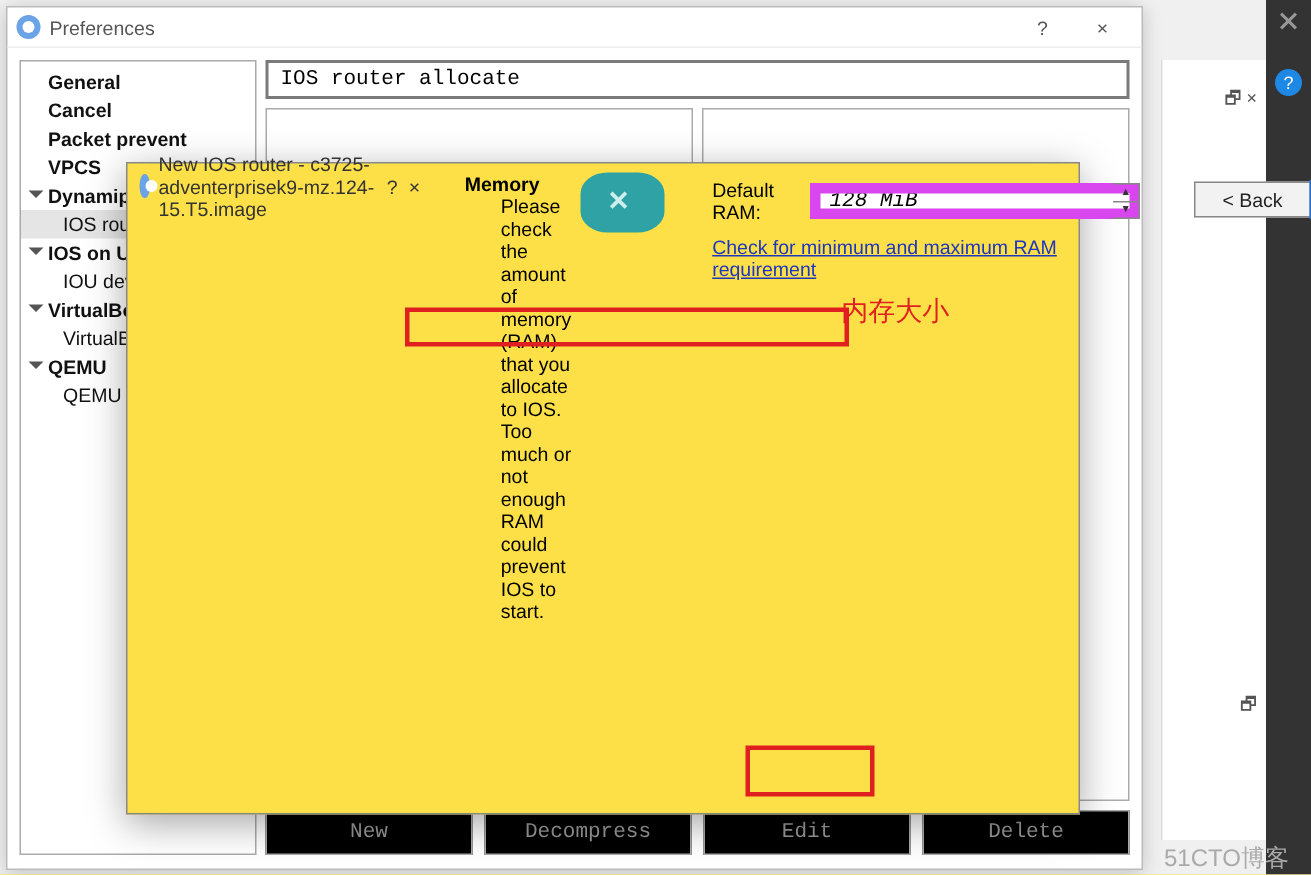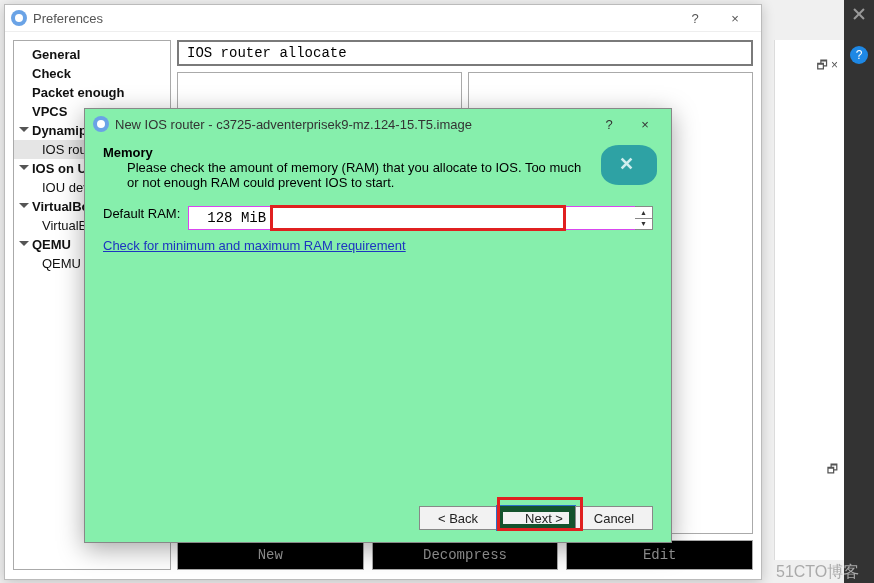--- a/index.html
+++ b/index.html
@@ -93,7 +93,7 @@
   <div class="prefs-body">
     <div class="tree-pane">
       <div class="tree-row">General</div>
-      <div class="tree-row">Check</div>
+      <div class="tree-row">Cancel</div>
       <div class="tree-row">Packet enough</div>
       <div class="tree-row">VPCS</div>
       <div class="tree-row expand">Dynamips</div>

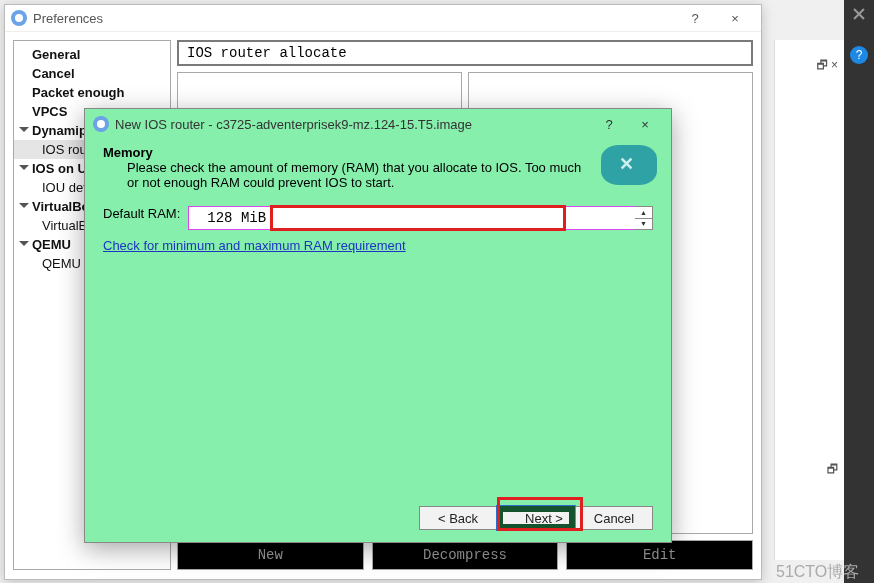--- a/index.html
+++ b/index.html
@@ -94,7 +94,7 @@
     <div class="tree-pane">
       <div class="tree-row">General</div>
       <div class="tree-row">Cancel</div>
-      <div class="tree-row">Packet enough</div>
+      <div class="tree-row">Packet prevent</div>
       <div class="tree-row">VPCS</div>
       <div class="tree-row expand">Dynamips</div>
       <div class="tree-row child selected">IOS routers</div>

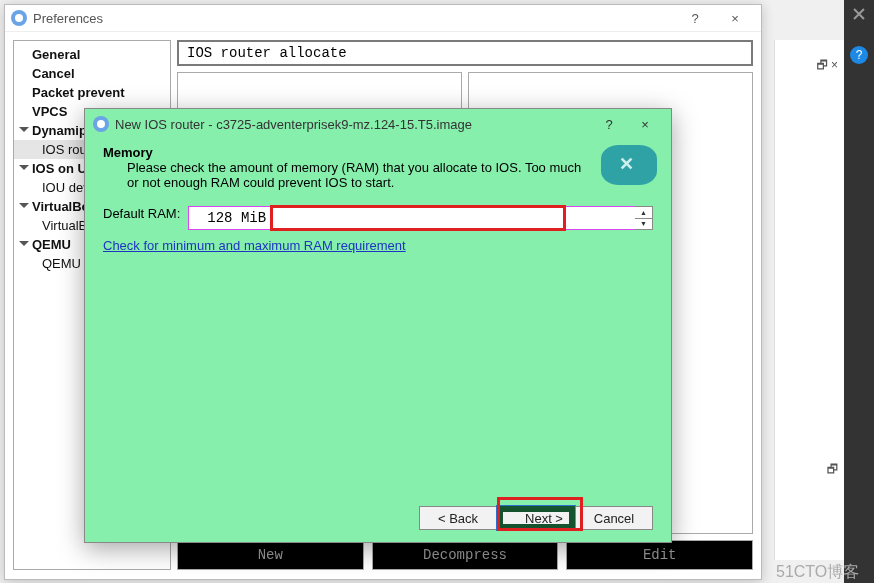--- a/index.html
+++ b/index.html
@@ -41,7 +41,7 @@
   .btn-row { display:flex; gap:8px; margin-top:6px; justify-content:space-around; }
   .flat-btn { flex:1; border:1px solid #aaa; background:#000000; text-align:center; padding:6px 0; color:#999; }
 
-  .wizard { position:absolute; left:84px; top:108px; width:588px; height:435px; background:#86efac; border:1px solid #888; box-shadow:0 6px 24px rgba(0,0,0,0.35); display:flex; flex-direction:column; }
+  .wizard { position:absolute; left:84px; top:108px; width:636px; height:435px; background:#fde047; border:1px solid #888; box-shadow:0 6px 24px rgba(0,0,0,0.35); display:flex; flex-direction:row; }
   .wiz-title { height:30px; display:flex; align-items:center; padding:0 8px; }
   .wiz-title .title-txt { color:#333; }
   .wiz-title .title-btn { width:36px; color:#333; }

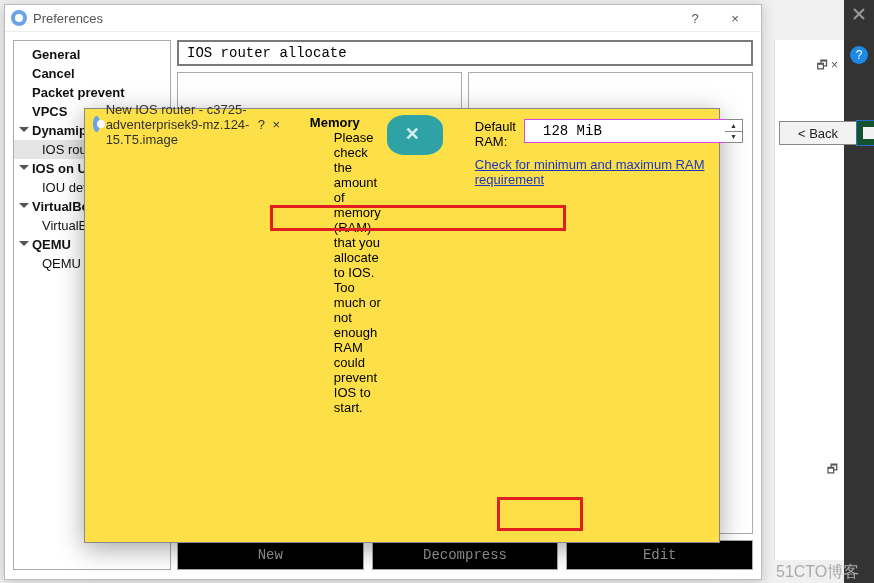--- a/index.html
+++ b/index.html
@@ -54,7 +54,7 @@
   .router-ico:after{content:"✕"; position:absolute; left:18px; top:8px; color:#cfeeee; font-size:18px; font-weight:700;}
 
   .wiz-body { flex:1; padding:10px 18px; }
-  .field-row { display:flex; gap:8px; position:relative; }
+  .field-row { display:flex; align-items:center; gap:24px; position:relative; }
   .ram-input { flex:1; border:1px solid #d946ef; height:24px; padding:0 22px 0 18px; }
   .spinner { position:absolute; right:0; top:0; width:18px; height:24px; border:1px solid #888; border-left:none; display:flex; flex-direction:column; }
   .spinner div { flex:1; display:flex; align-items:center; justify-content:center; font-size:7px; color:#333; border-bottom:1px solid #888;}

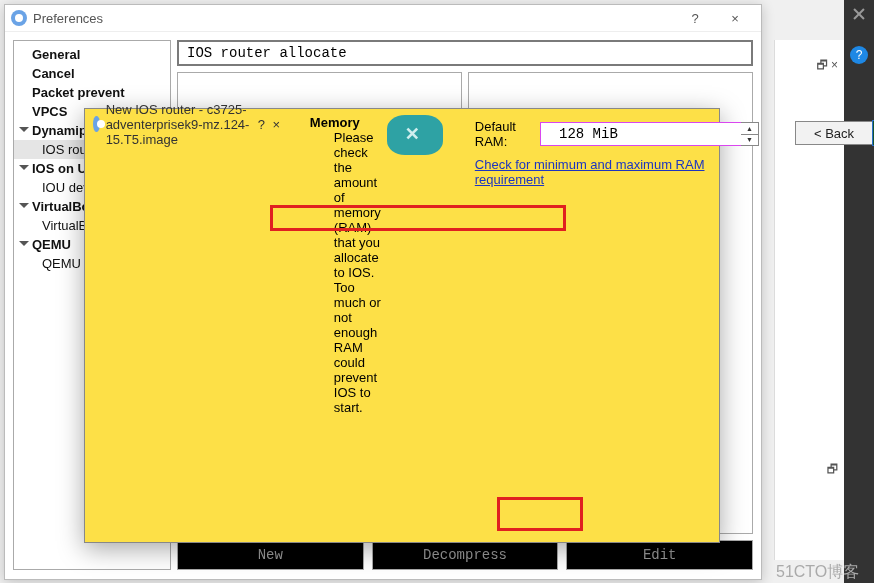--- a/index.html
+++ b/index.html
@@ -55,7 +55,7 @@
 
   .wiz-body { flex:1; padding:10px 18px; }
   .field-row { display:flex; align-items:center; gap:24px; position:relative; }
-  .ram-input { flex:1; border:1px solid #d946ef; height:24px; padding:0 22px 0 18px; }
+  .ram-input { flex:1; border:7px solid #d946ef; height:24px; padding:0 22px 0 6px;font-style:italic; }
   .spinner { position:absolute; right:0; top:0; width:18px; height:24px; border:1px solid #888; border-left:none; display:flex; flex-direction:column; }
   .spinner div { flex:1; display:flex; align-items:center; justify-content:center; font-size:7px; color:#333; border-bottom:1px solid #888;}
   .spinner div:last-child{border-bottom:none;}

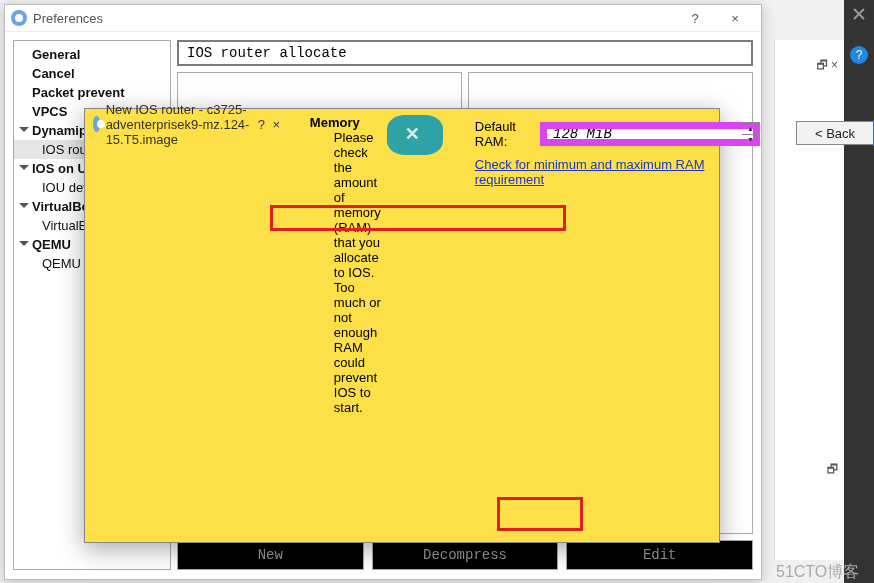--- a/index.html
+++ b/index.html
@@ -149,6 +149,7 @@
     <div class="link-row">
       <a href="#">Check for minimum and maximum RAM requirement</a>
     </div>
+    <div class="annot">内存大小</div>
   </div>
   <div class="wiz-footer mono">
     <div class="wiz-btn">&lt; Back</div>

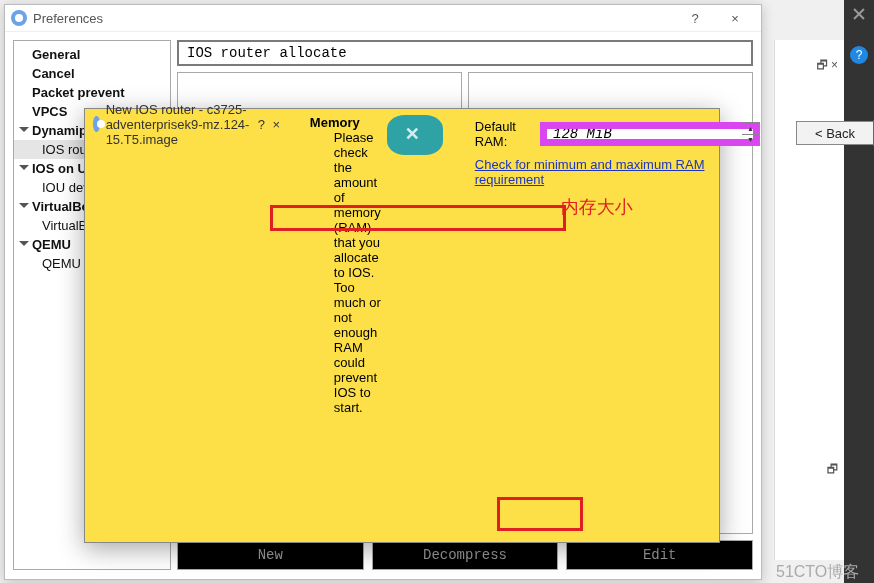--- a/index.html
+++ b/index.html
@@ -115,6 +115,7 @@
         <div class="flat-btn mono">New</div>
         <div class="flat-btn mono">Decompress</div>
         <div class="flat-btn mono">Edit</div>
+        <div class="flat-btn mono">Delete</div>
       </div>
     </div>
   </div>

